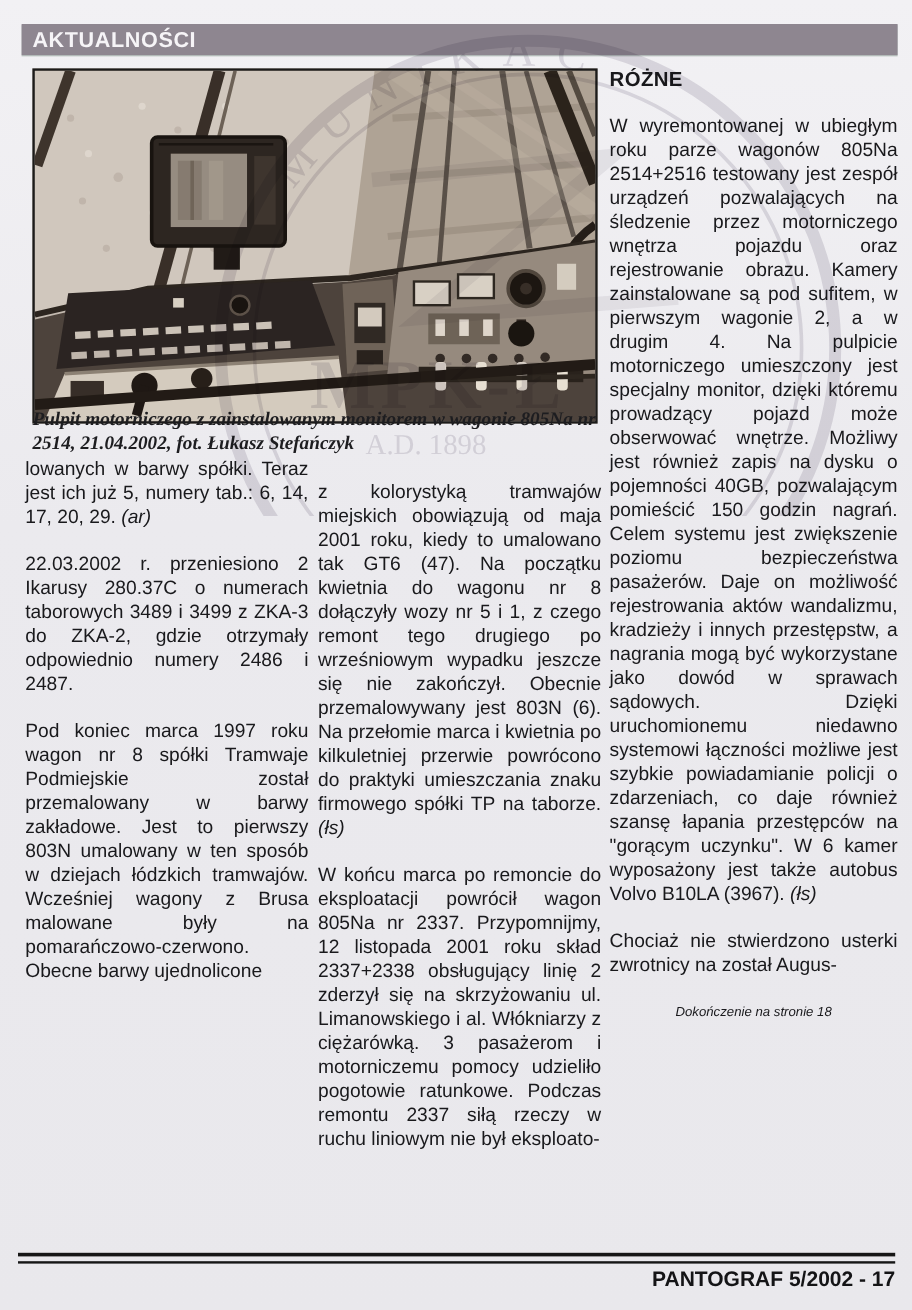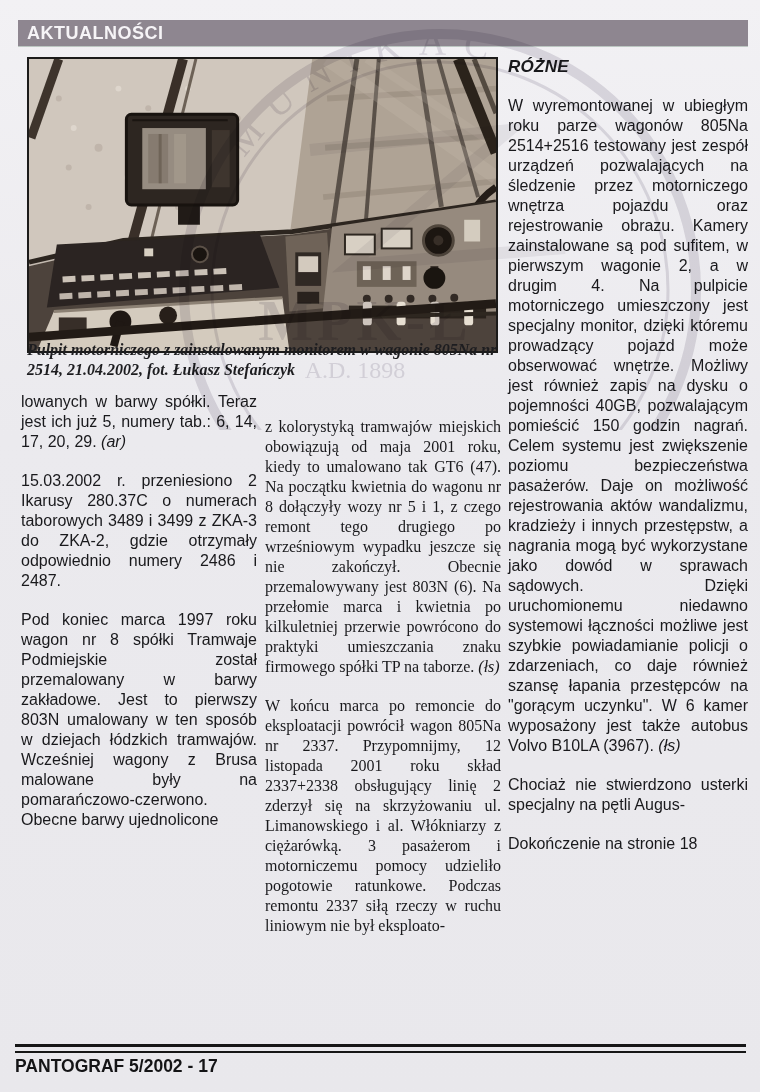--- a/index.html
+++ b/index.html
@@ -28,7 +28,7 @@
   }
   .col{position:absolute;text-align:justify;font-size:16px;line-height:20px;}
   .col p{margin:0 0 19px 0;}
-  .col h3{font-size:17px;margin:0 0 19px 0;letter-spacing:.3px;font-style:italic;}
+  .col h3{font-size:17px;margin:0 0 19px 0;letter-spacing:.3px;}
   .col .sig{font-style:italic;}
   .col p.note{text-align:left;margin-top:16px;font-size:16px;}
   .col-left{left:21px;top:392px;width:236px;}

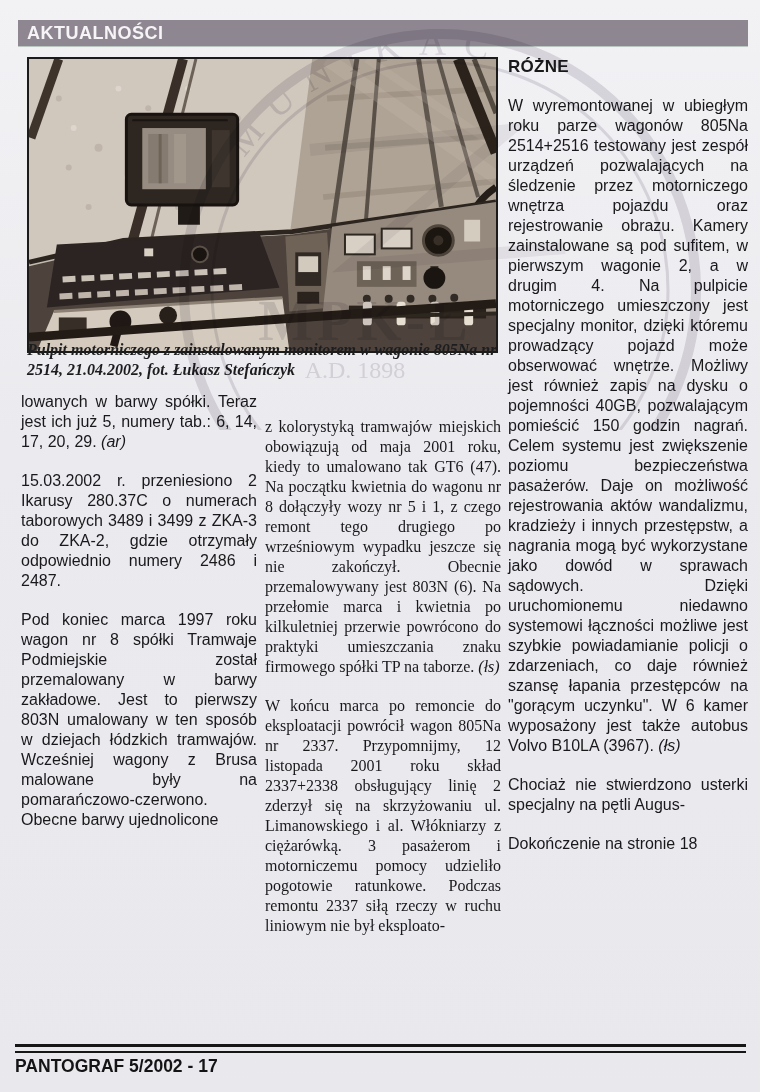--- a/index.html
+++ b/index.html
@@ -31,7 +31,7 @@
   .col h3{font-size:17px;margin:0 0 19px 0;letter-spacing:.3px;}
   .col .sig{font-style:italic;}
   .col p.note{text-align:left;margin-top:16px;font-size:16px;}
-  .col-left{left:21px;top:392px;width:236px;}
+  .col-left{left:21px;top:382px;width:236px;}
   .col-middle{left:265px;top:417px;width:236px;font-family:Liberation Serif, serif;}
   .col-right{left:508px;top:57px;width:240px;}
   .footer-rule{

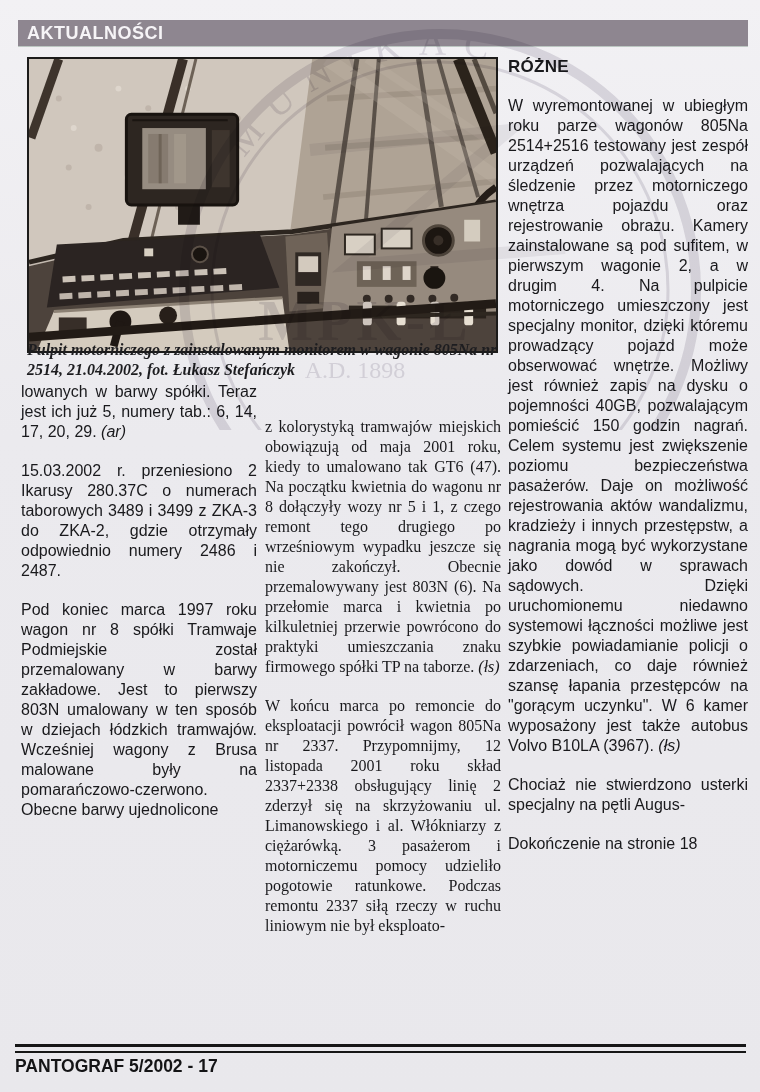--- a/index.html
+++ b/index.html
@@ -32,7 +32,7 @@
   .col .sig{font-style:italic;}
   .col p.note{text-align:left;margin-top:16px;font-size:16px;}
   .col-left{left:21px;top:382px;width:236px;}
-  .col-middle{left:265px;top:417px;width:236px;font-family:Liberation Serif, serif;}
+  .col-middle{left:265px;top:401px;width:236px;}
   .col-right{left:508px;top:57px;width:240px;}
   .footer-rule{
     position:absolute;left:15px;top:1044px;width:731px;height:4px;

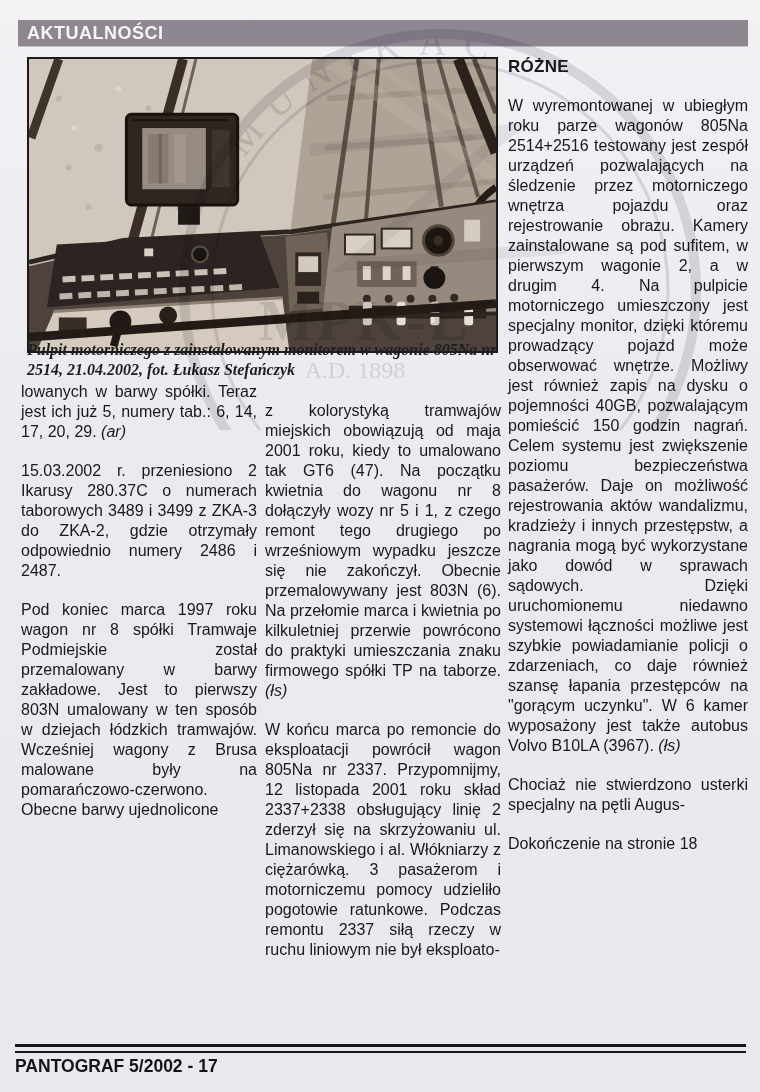--- a/index.html
+++ b/index.html
@@ -188,7 +188,7 @@
 
   <div class="col col-left">
       <p><span>lowanych w barwy spółki. Teraz jest ich już 5, numery tab.: 6, 14, 17, 20, 29.</span><span class="sig"> (ar)</span></p>
-      <p><span>15.03.2002 r. przeniesiono 2 Ikarusy 280.37C o numerach taborowych 3489 i 3499 z ZKA-3 do ZKA-2, gdzie otrzymały odpowiednio numery 2486 i 2487.</span></p>
+      <p><span>22.03.2002 r. przeniesiono 2 Ikarusy 280.37C o numerach taborowych 3489 i 3499 z ZKA-3 do ZKA-2, gdzie otrzymały odpowiednio numery 2486 i 2487.</span></p>
       <p><span>Pod koniec marca 1997 roku wagon nr 8 spółki Tramwaje Podmiejskie został przemalowany w barwy zakładowe. Jest to pierwszy 803N umalowany w ten sposób w dziejach łódzkich tramwajów. Wcześniej wagony z Brusa malowane były na pomarańczowo-czerwono. Obecne barwy ujednolicone</span></p>
     </div>
   <div class="col col-middle">

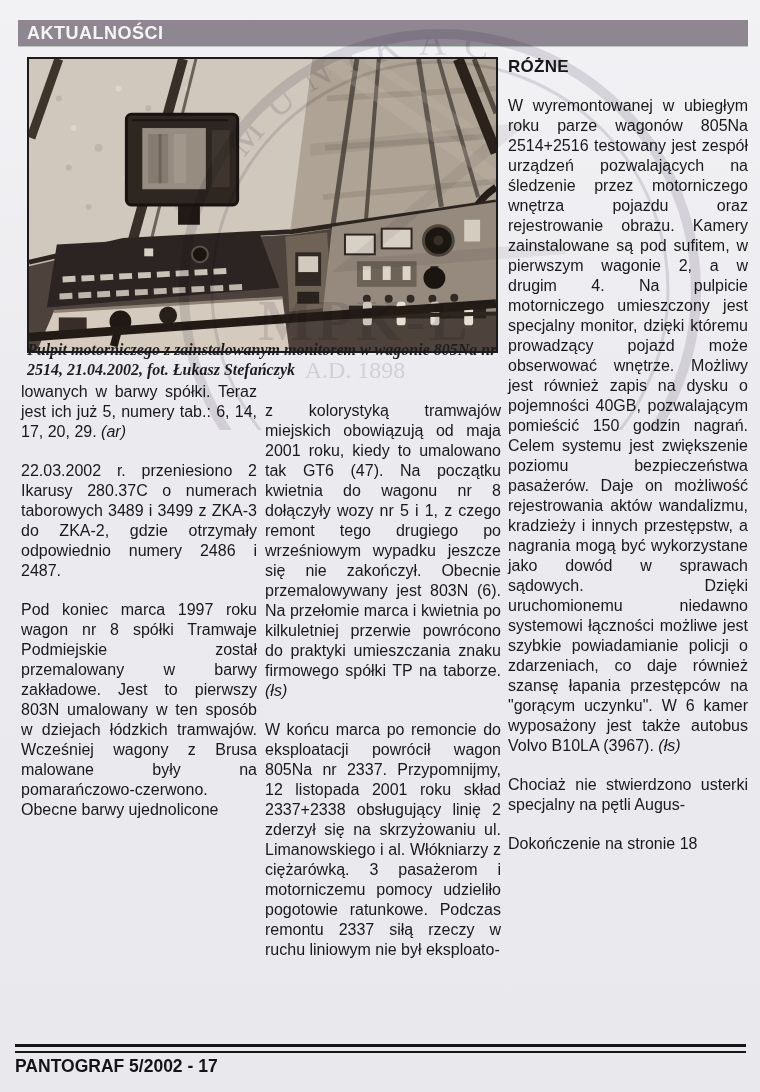--- a/index.html
+++ b/index.html
@@ -198,7 +198,7 @@
   <div class="col col-right">
       <h3><span>RÓŻNE</span></h3>
       <p><span>W wyremontowanej w ubiegłym roku parze wagonów 805Na 2514+2516 testowany jest zespół urządzeń pozwalających na śledzenie przez motorniczego wnętrza pojazdu oraz rejestrowanie obrazu. Kamery zainstalowane są pod sufitem, w pierwszym wagonie 2, a w drugim 4. Na pulpicie motorniczego umieszczony jest specjalny monitor, dzięki któremu prowadzący pojazd może obserwować wnętrze. Możliwy jest również zapis na dysku o pojemności 40GB, pozwalającym pomieścić 150 godzin nagrań. Celem systemu jest zwiększenie poziomu bezpieczeństwa pasażerów. Daje on możliwość rejestrowania aktów wandalizmu, kradzieży i innych przestępstw, a nagrania mogą być wykorzystane jako dowód w sprawach sądowych. Dzięki uruchomionemu niedawno systemowi łączności możliwe jest szybkie powiadamianie policji o zdarzeniach, co daje również szansę łapania przestępców na "gorącym uczynku". W 6 kamer wyposażony jest także autobus Volvo B10LA (3967).</span><span class="sig"> (łs)</span></p>
-      <p><span>Chociaż nie stwierdzono usterki specjalny na pętli Augus-</span></p>
+      <p><span>Chociaż nie stwierdzono usterki zwrotnicy na został Augus-</span></p>
       <p class="note"><span>Dokończenie na stronie 18</span></p>
     </div>
 

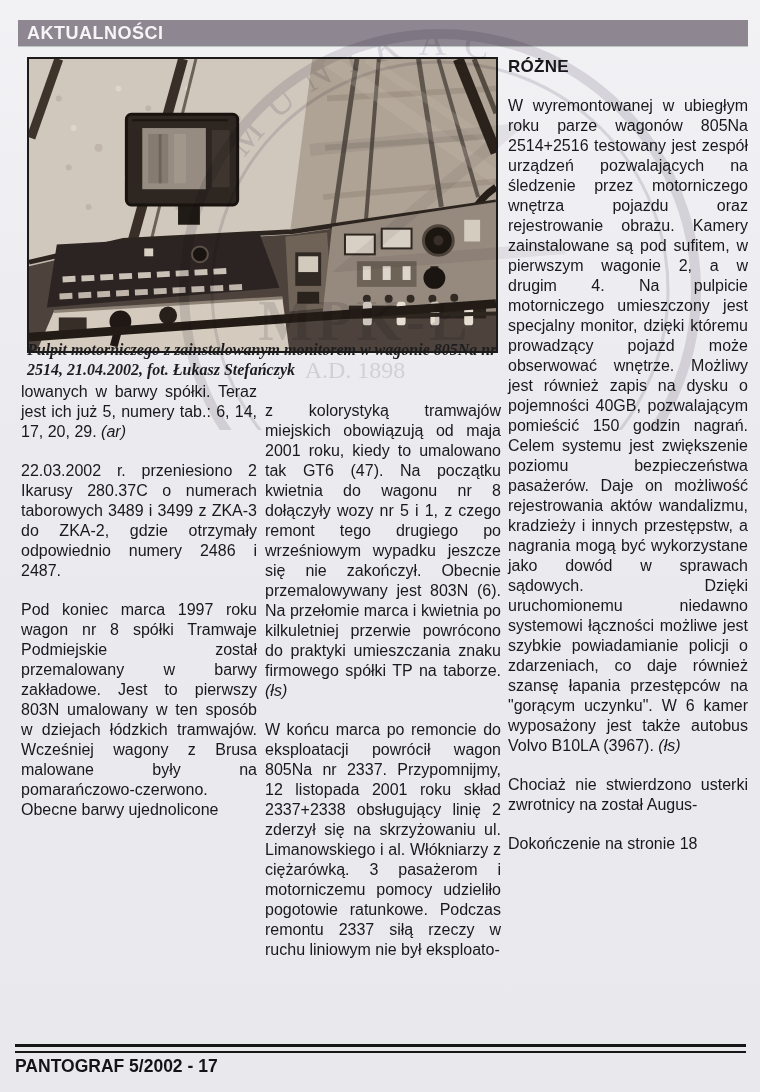--- a/index.html
+++ b/index.html
@@ -30,7 +30,7 @@
   .col p{margin:0 0 19px 0;}
   .col h3{font-size:17px;margin:0 0 19px 0;letter-spacing:.3px;}
   .col .sig{font-style:italic;}
-  .col p.note{text-align:left;margin-top:16px;font-size:16px;}
+  .col p.note{font-style:italic;text-align:center;margin-top:16px;font-size:11px;}
   .col-left{left:21px;top:382px;width:236px;}
   .col-middle{left:265px;top:401px;width:236px;}
   .col-right{left:508px;top:57px;width:240px;}

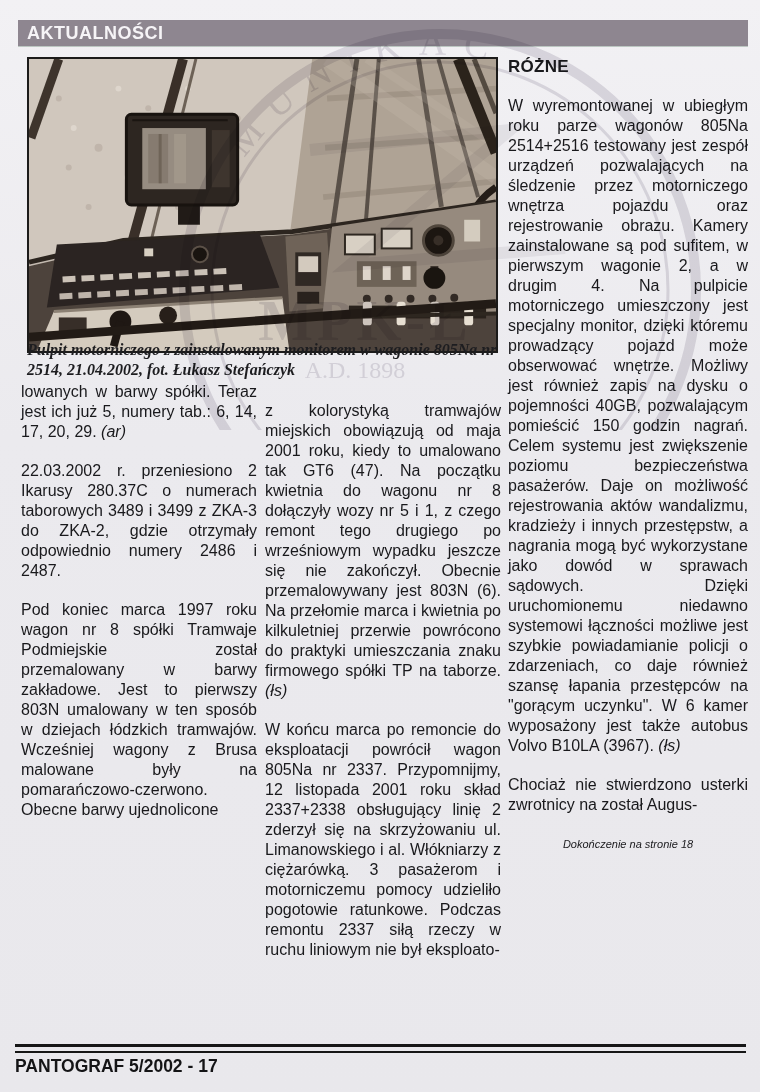--- a/index.html
+++ b/index.html
@@ -39,7 +39,7 @@
     border-top:3px solid #161616;border-bottom:2px solid #161616;
   }
   .footer-label{
-    position:absolute;left:15px;top:1056px;width:731px;
+    position:absolute;left:15px;top:1056px;width:731px;text-align:right;
     font-size:17.5px;font-weight:bold;color:#141416;
   }
   .watermark{

